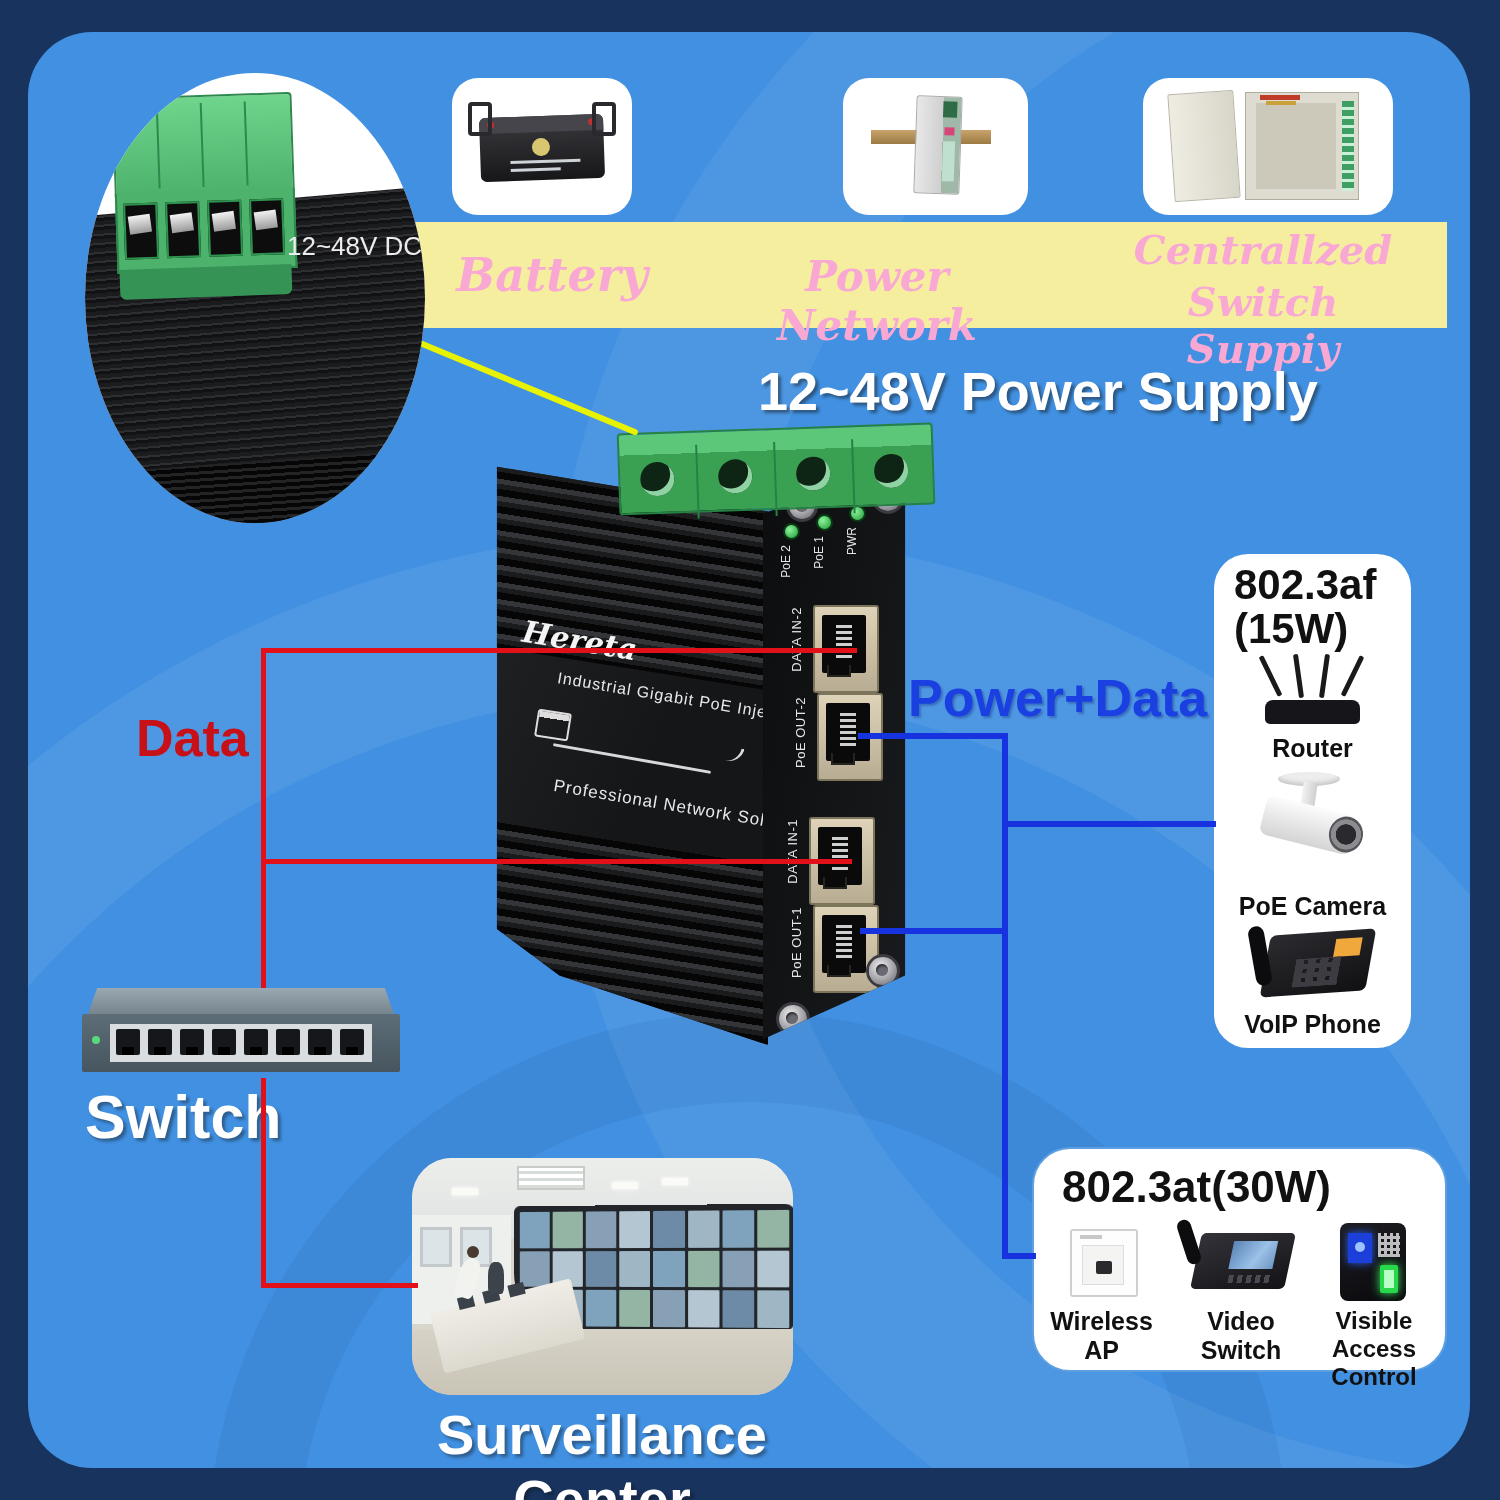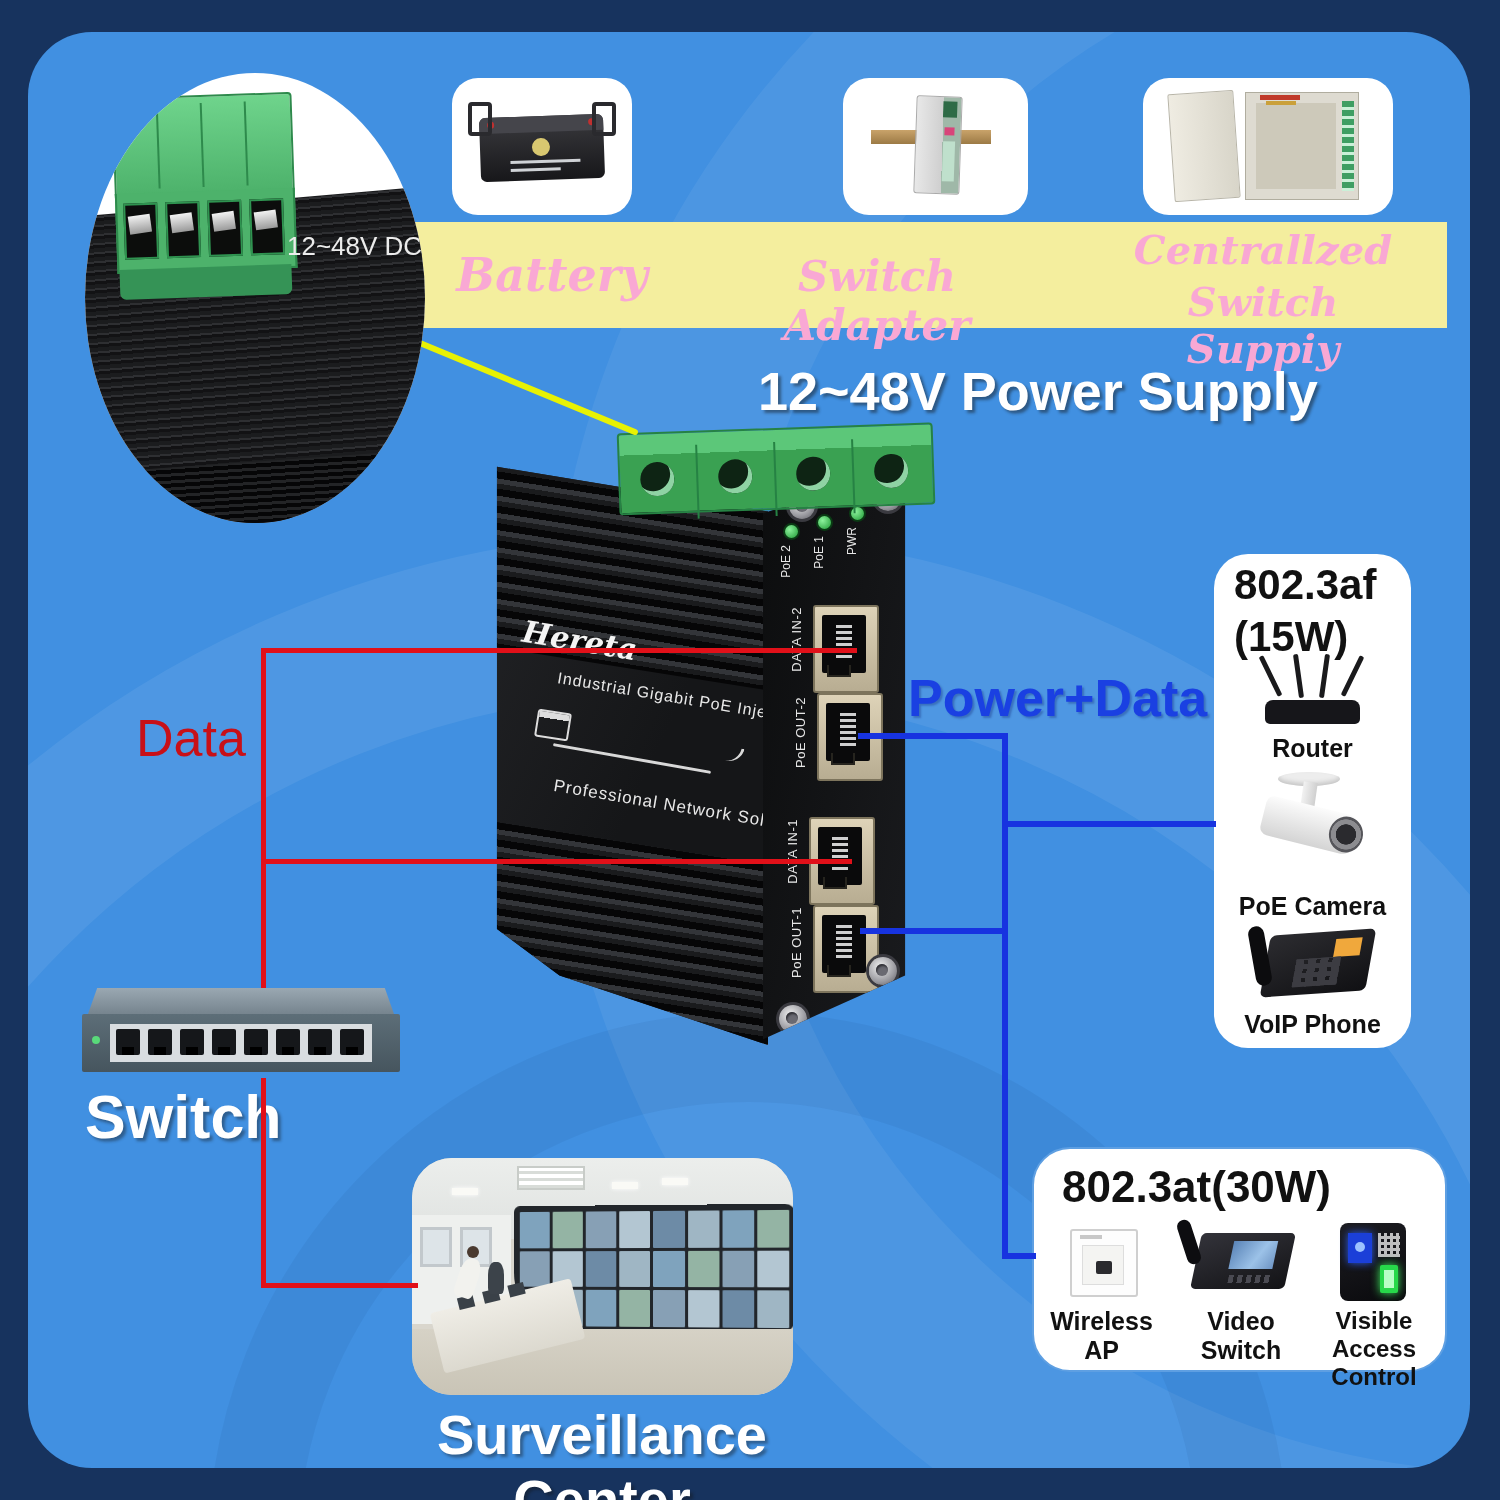--- a/index.html
+++ b/index.html
@@ -215,7 +215,7 @@
   </div>
 
   <div class="abs src-label" style="left:452px;top:248px;width:200px;font-size:46px;">Battery</div>
-  <div class="abs src-label" style="left:732px;top:252px;width:290px;font-size:42px;">Switch Adapter</div>
+  <div class="abs src-label" style="left:732px;top:252px;width:290px;font-size:42px;">Power Network</div>
   <div class="abs src-label" style="left:1118px;top:226px;width:290px;font-size:40px;">Centrallzed</div>
   <div class="abs src-label" style="left:1118px;top:278px;width:290px;font-size:40px;">Switch Suppiy</div>
 

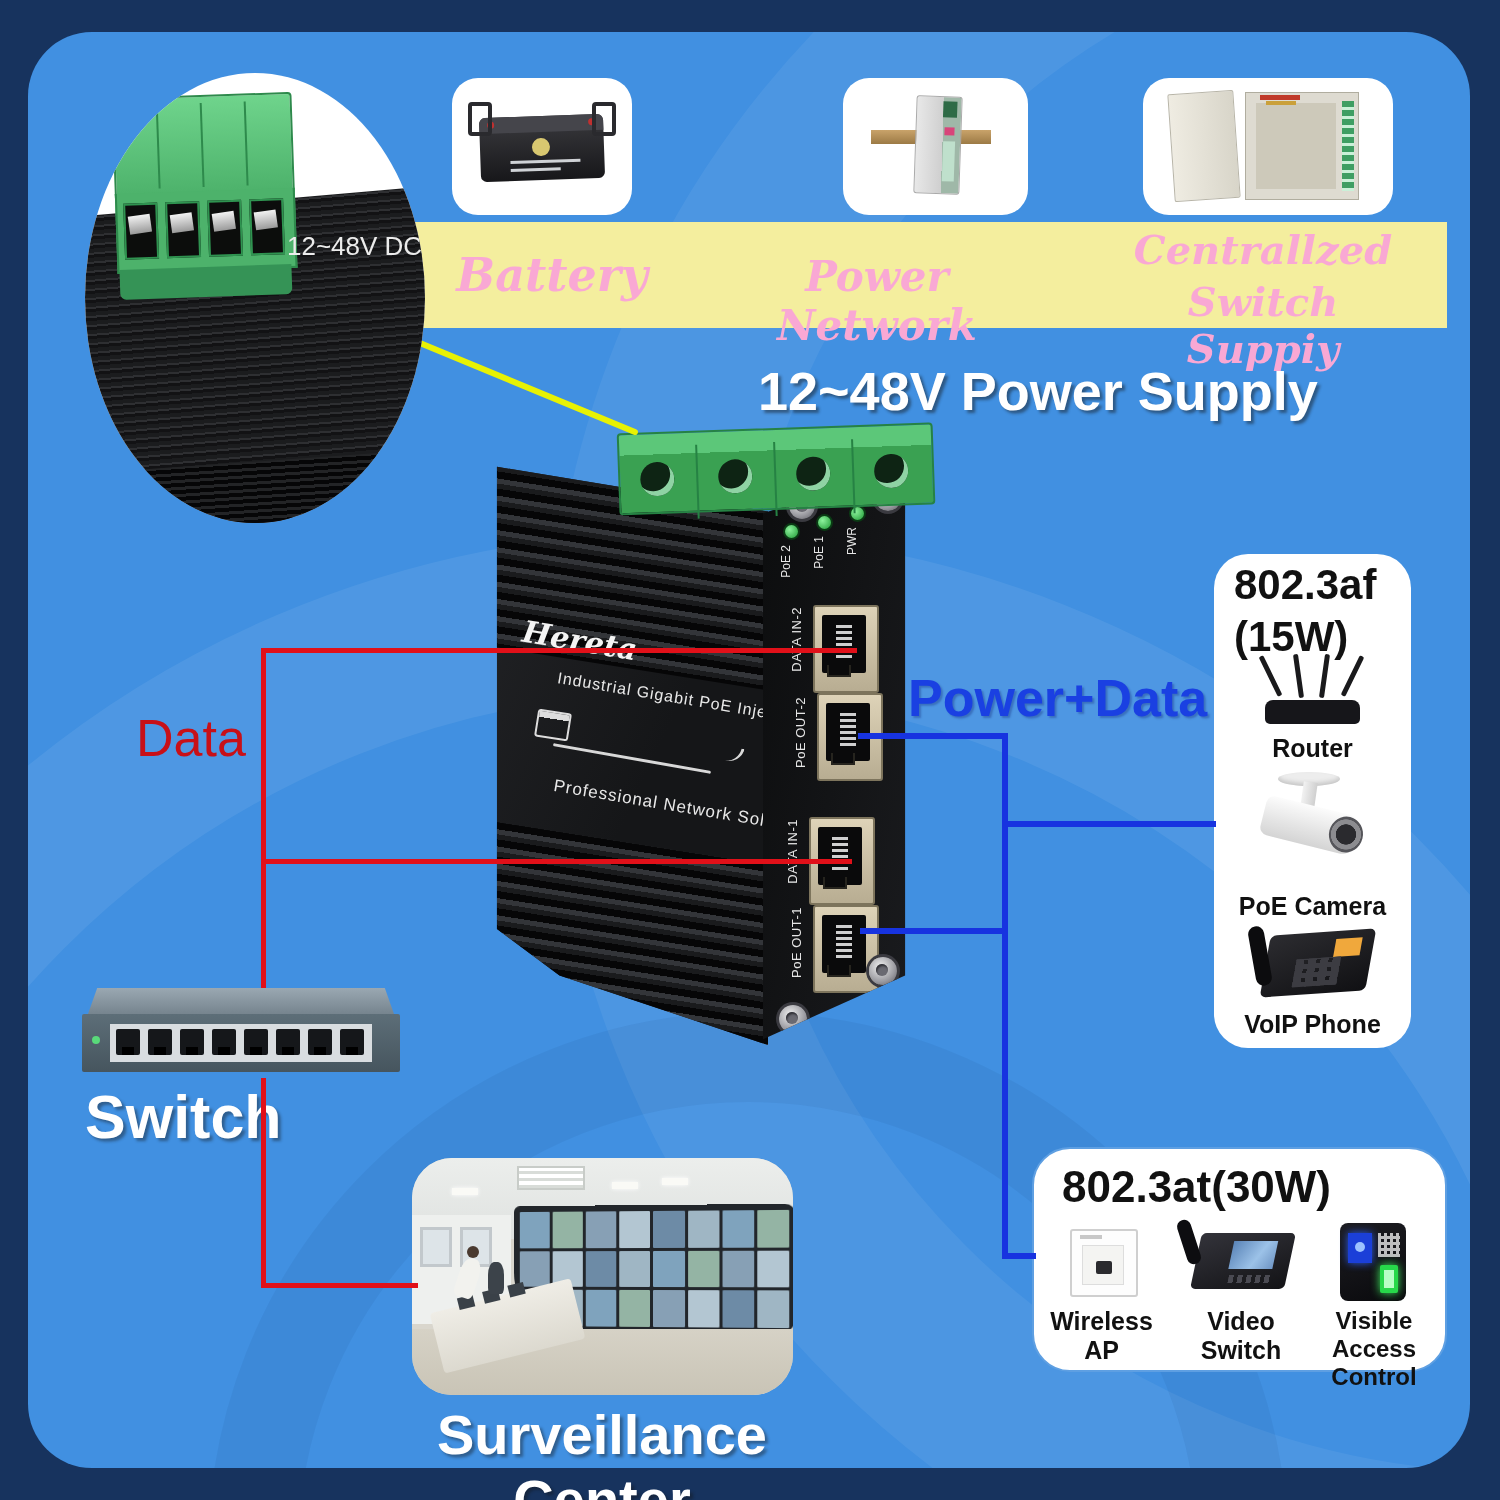--- a/index.html
+++ b/index.html
@@ -405,7 +405,7 @@
 
   <div class="abs" id="af-panel">
     <div class="abs grp-title" style="left:20px;top:8px;">802.3af</div>
-    <div class="abs grp-title" style="left:20px;top:52px;margin-top:8px;">(15W)</div>
+    <div class="abs grp-title" style="left:20px;top:52px;">(15W)</div>
     <div class="abs" id="router">
       <div class="abs ant" style="left:8px;transform:rotate(-26deg);"></div>
       <div class="abs ant" style="left:36px;transform:rotate(-8deg);"></div>

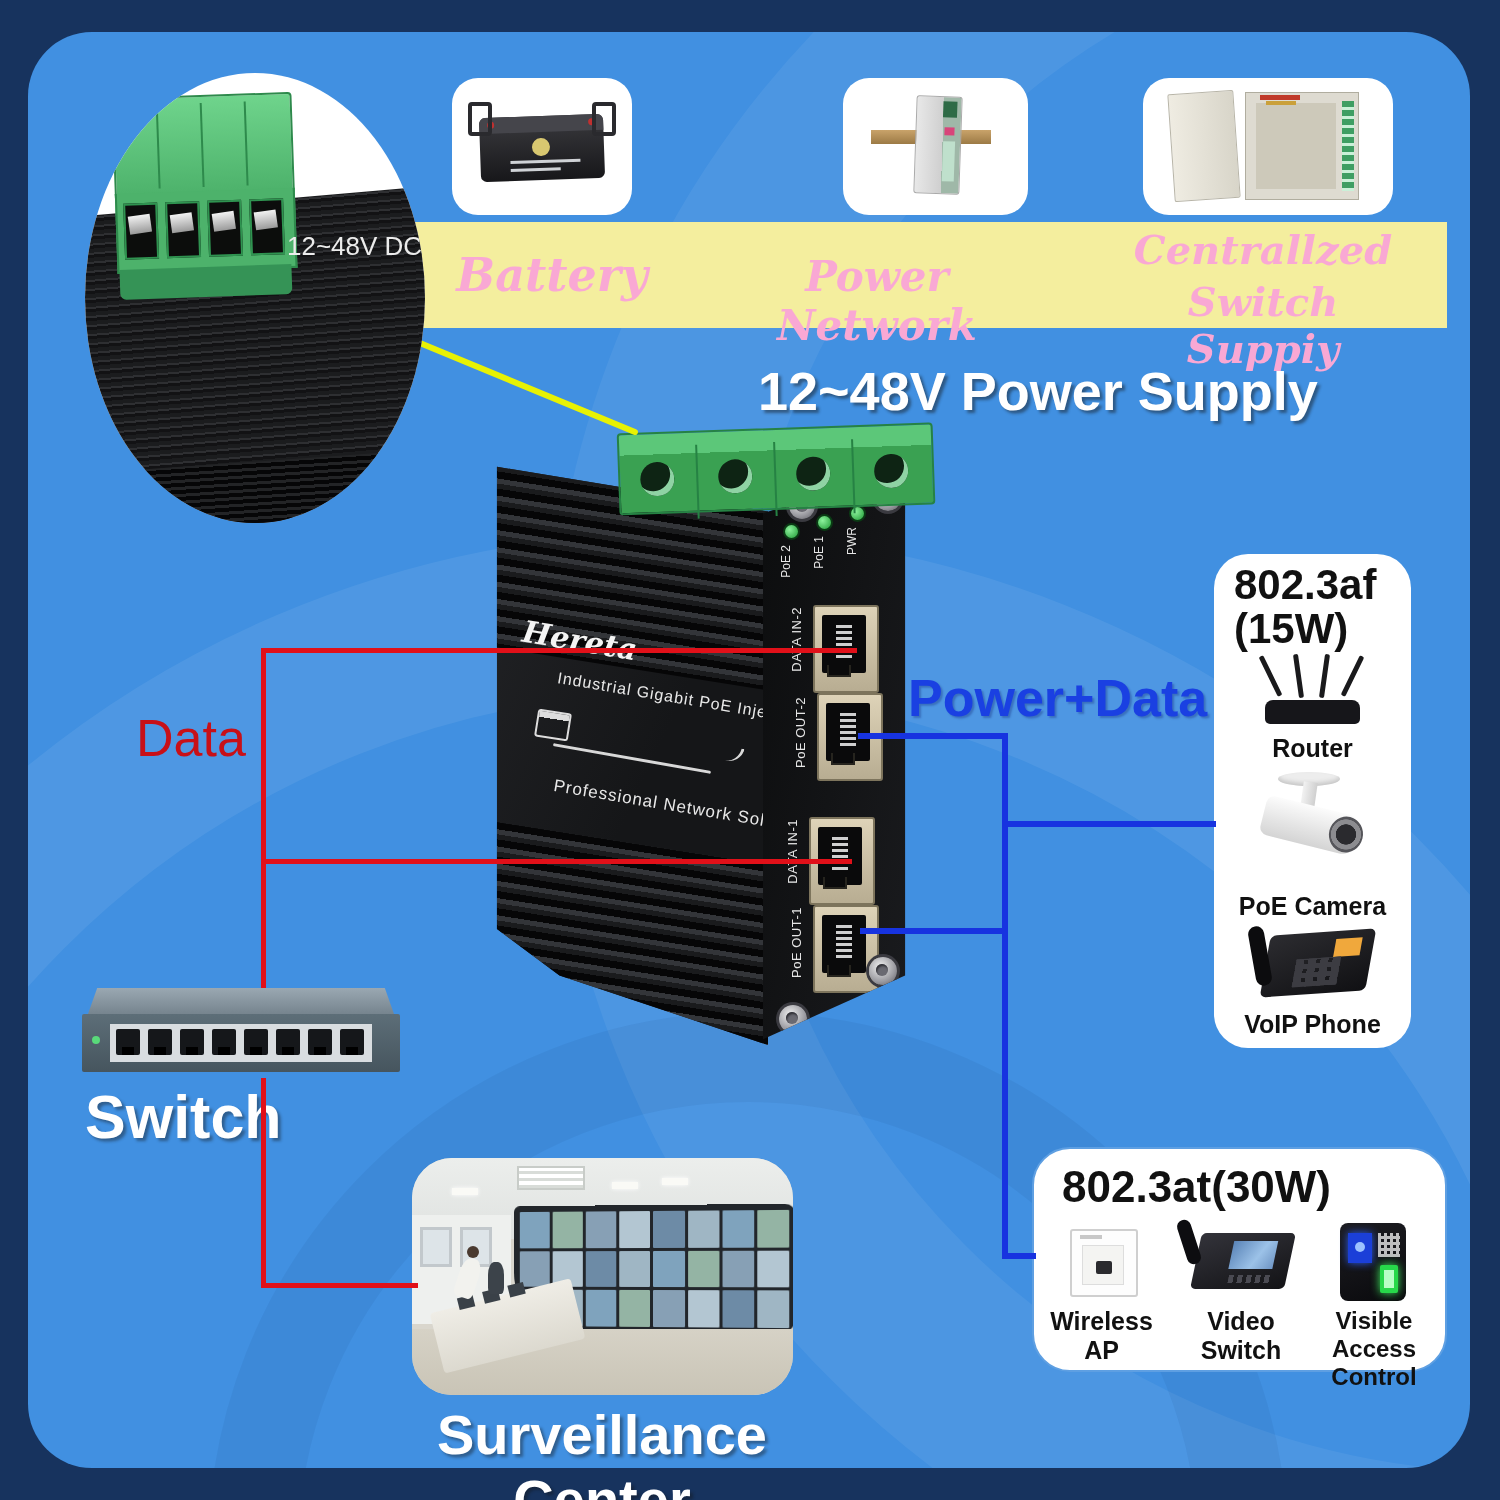--- a/index.html
+++ b/index.html
@@ -63,7 +63,7 @@
   
   .rline{background:#e11019;z-index:3;}
   .bline{background:#1733e0;z-index:3;}
-  #data-label{left:136px;top:708px;font-size:52px;font-weight:normal;color:#c81018;z-index:2;}
+  #data-label{left:136px;top:708px;font-size:52px;font-weight:bold;color:#c81018;z-index:2;}
   #pd-label{left:908px;top:668px;font-size:52px;font-weight:bold;color:#1a40e2;z-index:3;
             text-shadow:2px 2px 2px rgba(20,40,120,0.35);}
   #term-top{left:618px;top:418px;width:312px;height:100px;transform:rotate(-2deg);z-index:2;}

